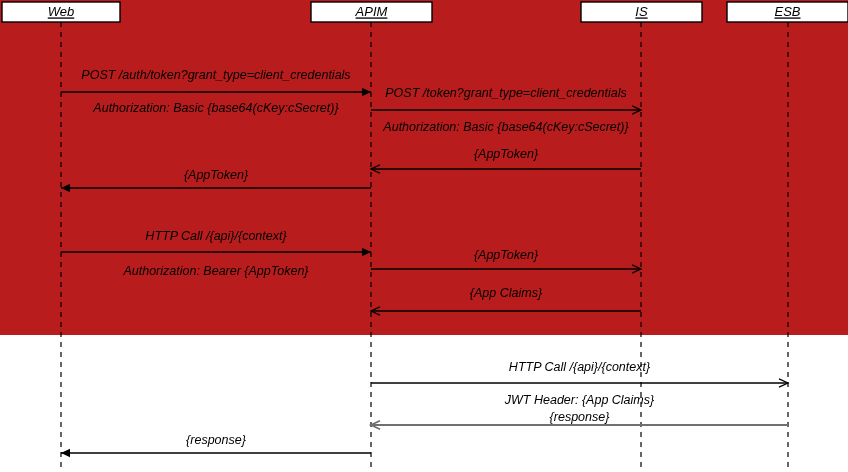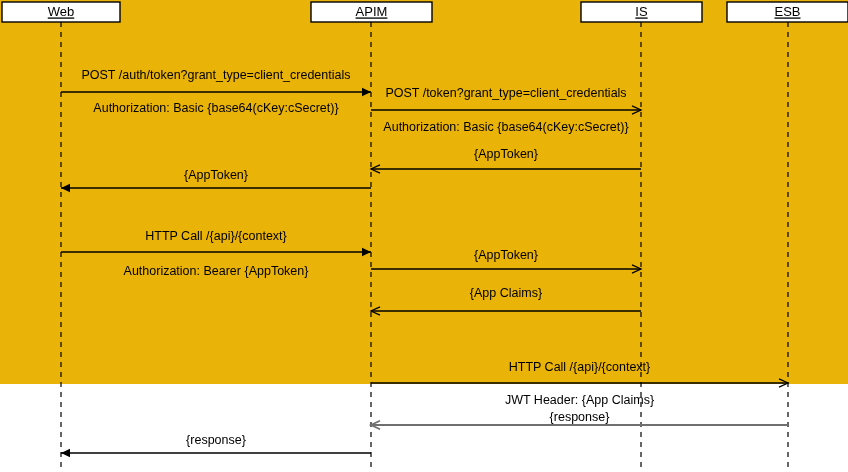--- a/index.html
+++ b/index.html
@@ -16,8 +16,9 @@
   #diagram-root {
     position: relative;
     width: 848px;
-    height: 384px;
-    background: #eab308;
+    height: 335px;
+    background: #b91c1c;
+    font-style: italic;
   }
   svg#seq-svg {
     display: block;

